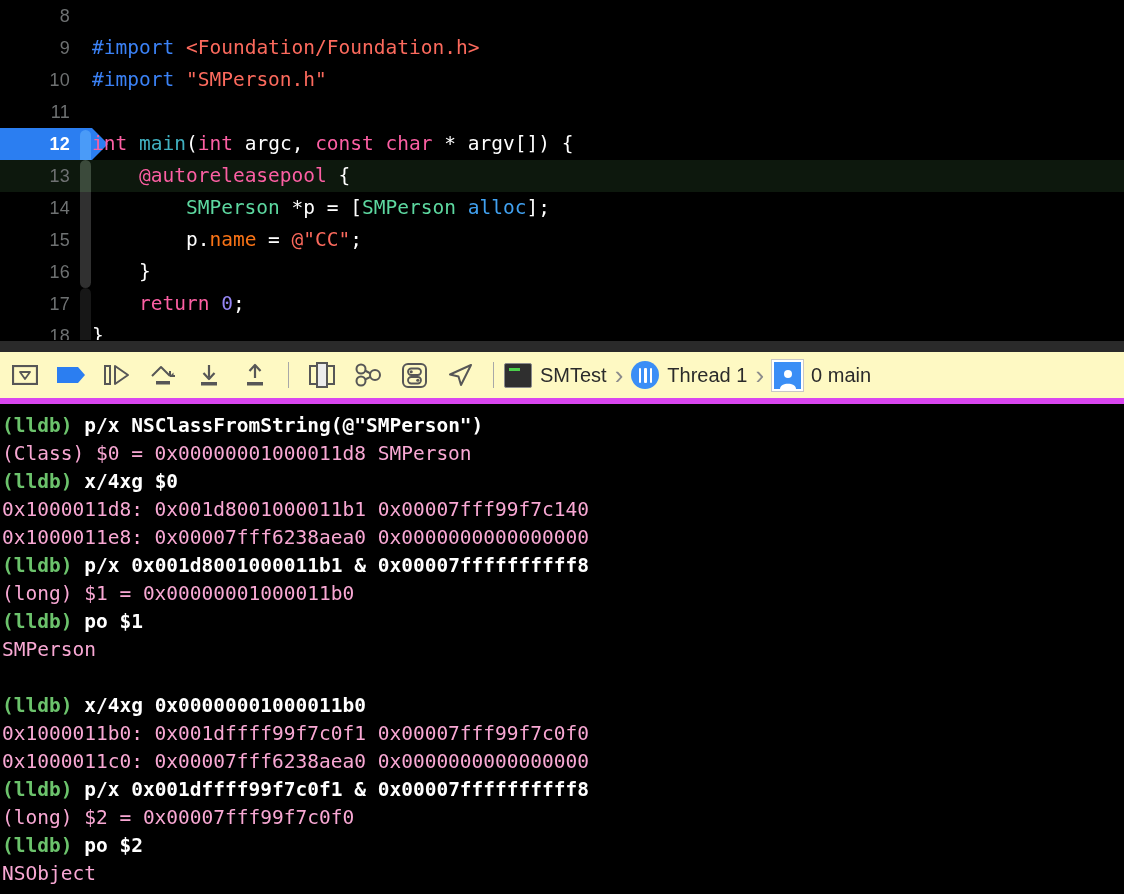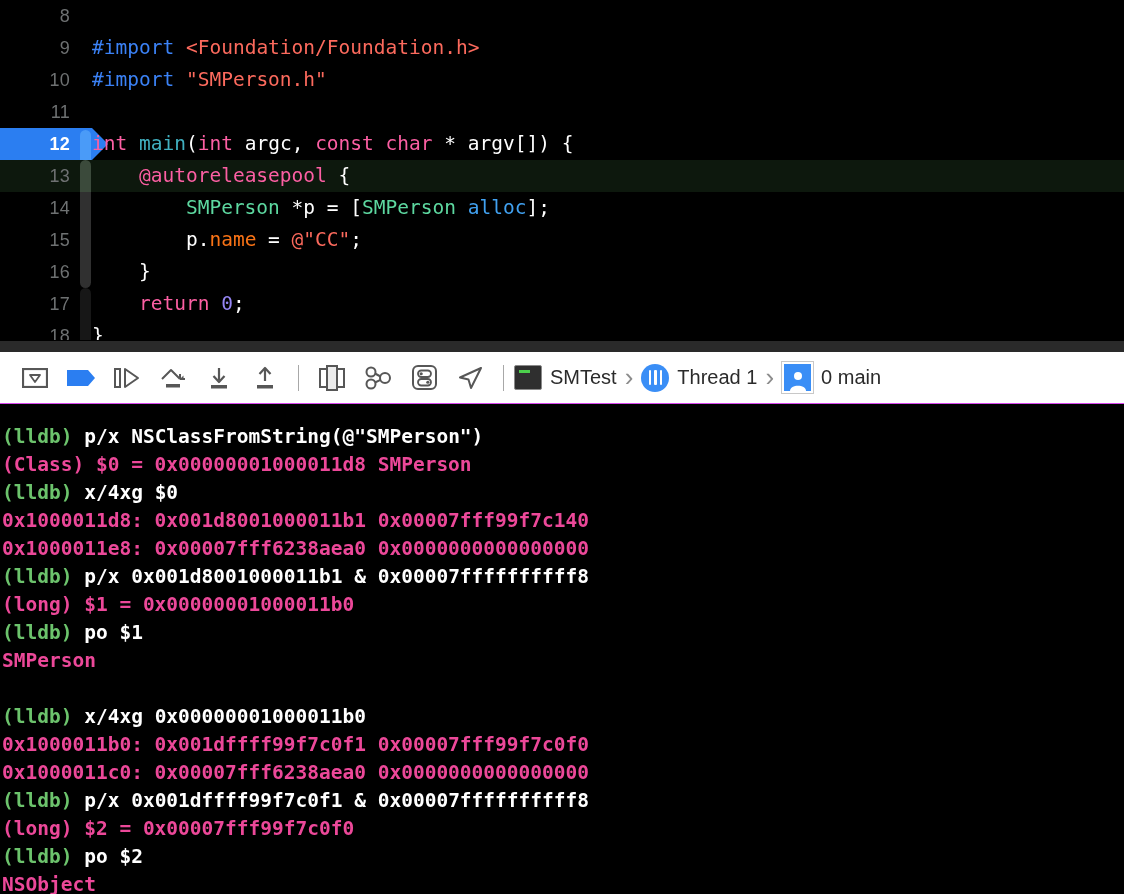--- a/index.html
+++ b/index.html
@@ -131,12 +131,12 @@
   #debug-bar {
     width: 1124px;
     height: 52px;
-    background: #ffffff;
-    border-bottom: 1px solid #d946ef;
+    background: #fef9c3;
+    border-bottom: 6px solid #d946ef;
     box-sizing: border-box;
     display: flex;
     align-items: center;
-    padding: 0 12px;
+    padding: 0 2px;
     font-family: "Liberation Sans", sans-serif;
   }
   .tb-btn {

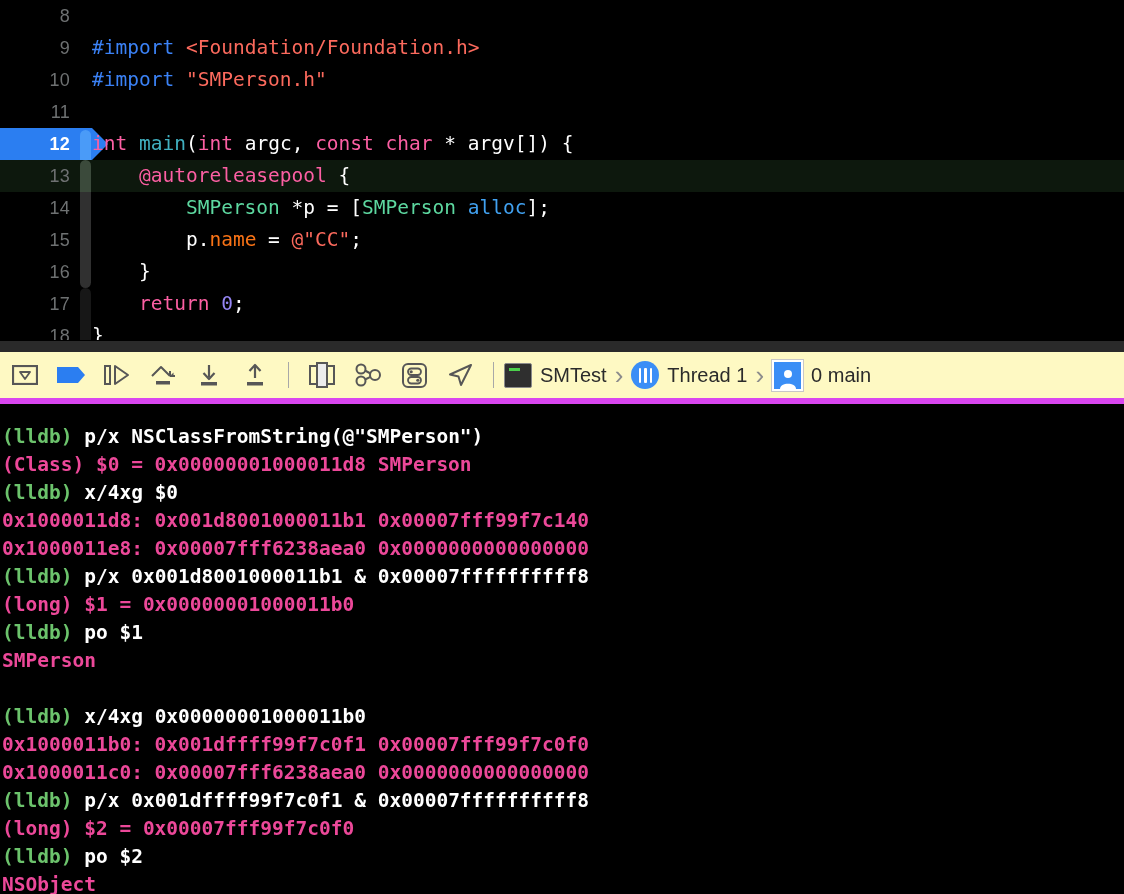--- a/index.html
+++ b/index.html
@@ -216,7 +216,7 @@
     height: 490px;
     background: #000000;
     overflow: hidden;
-    padding-top: 19px;
+    padding-top: 8px;
     box-sizing: border-box;
   }
   .con-line {

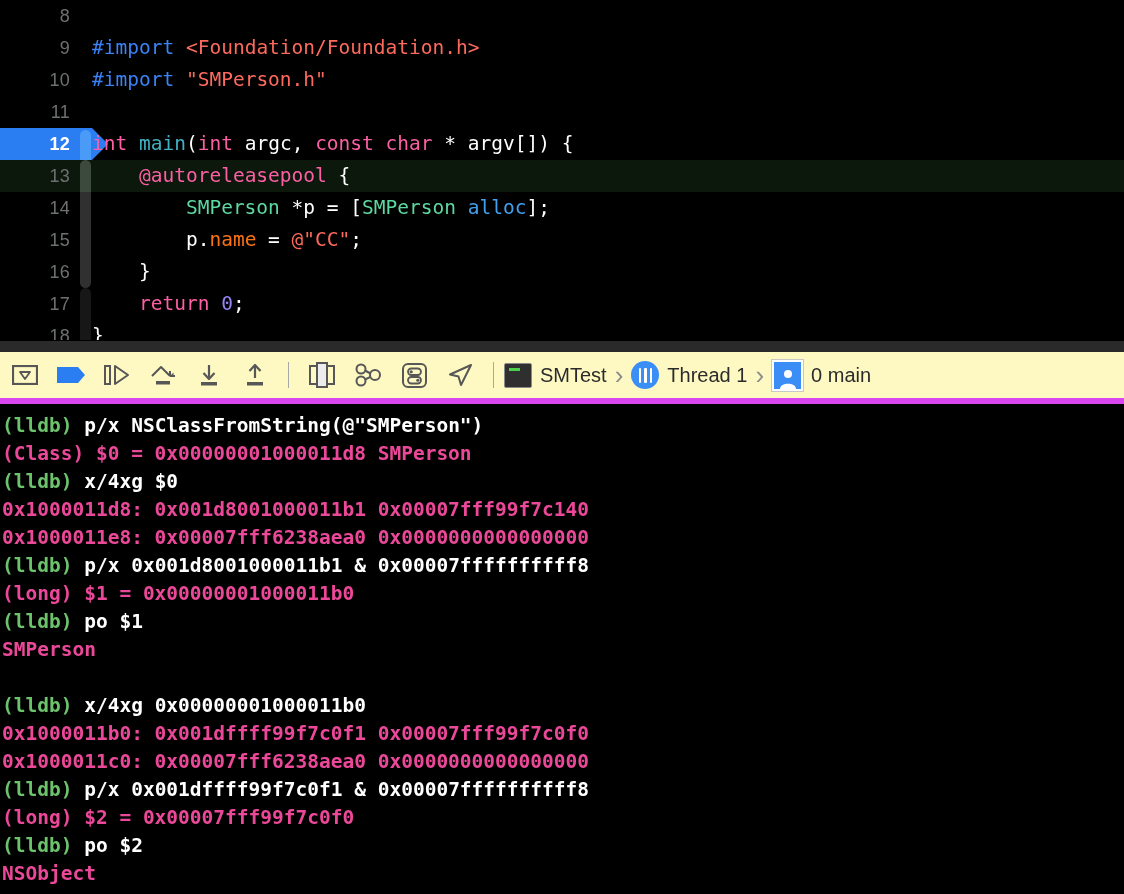--- a/index.html
+++ b/index.html
@@ -237,8 +237,8 @@
     font-weight: bold;
   }
   .con-line.out {
-    color: #ec4899;
-    font-weight: bold;
+    color: #f9a8d4;
+    font-weight: normal;
   }
 </style>
 </head>

